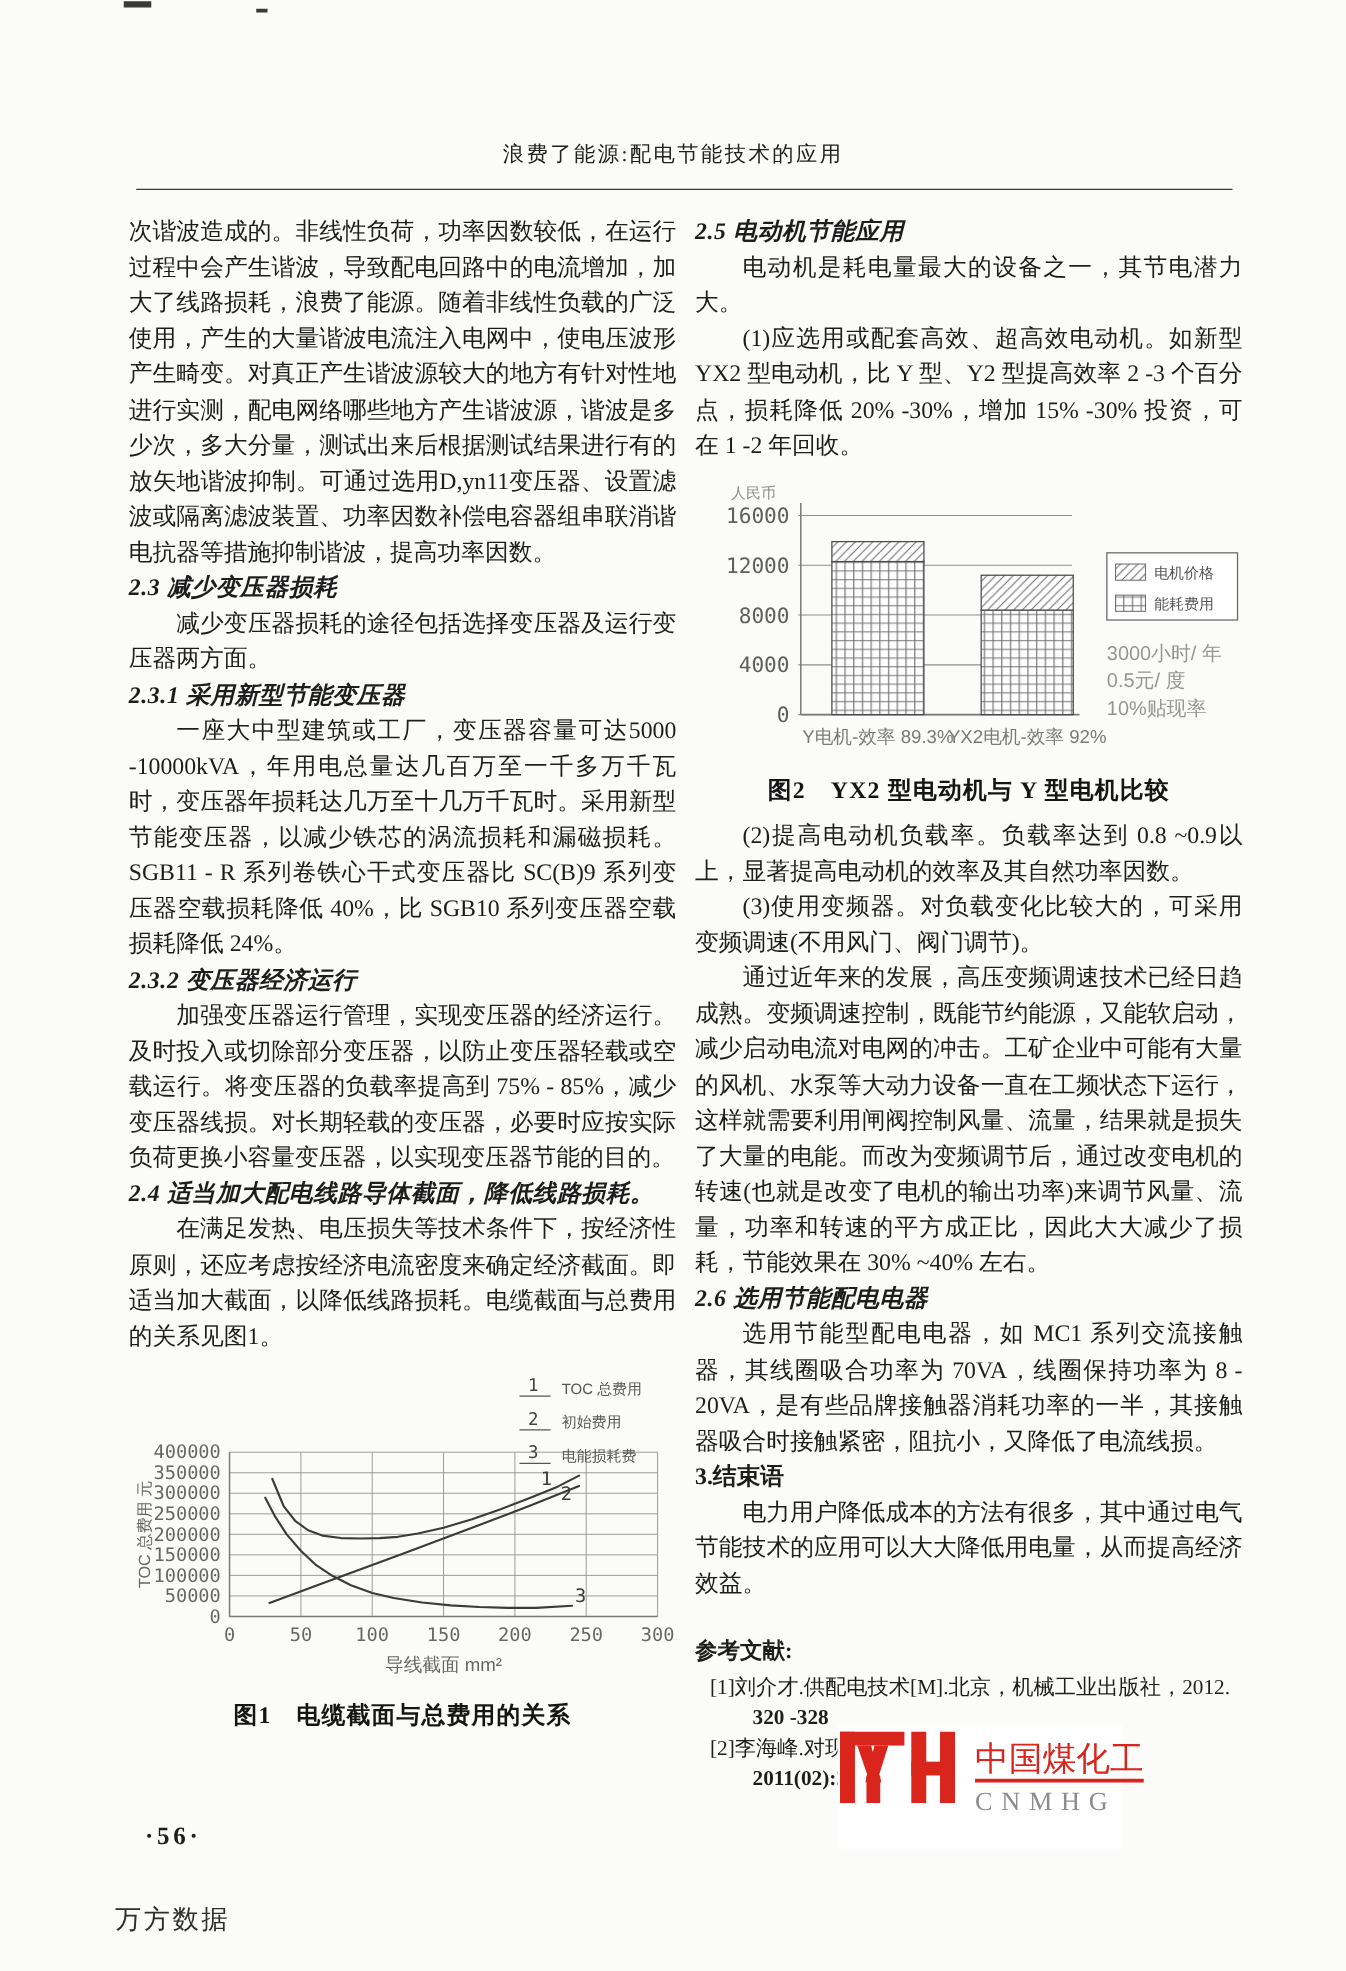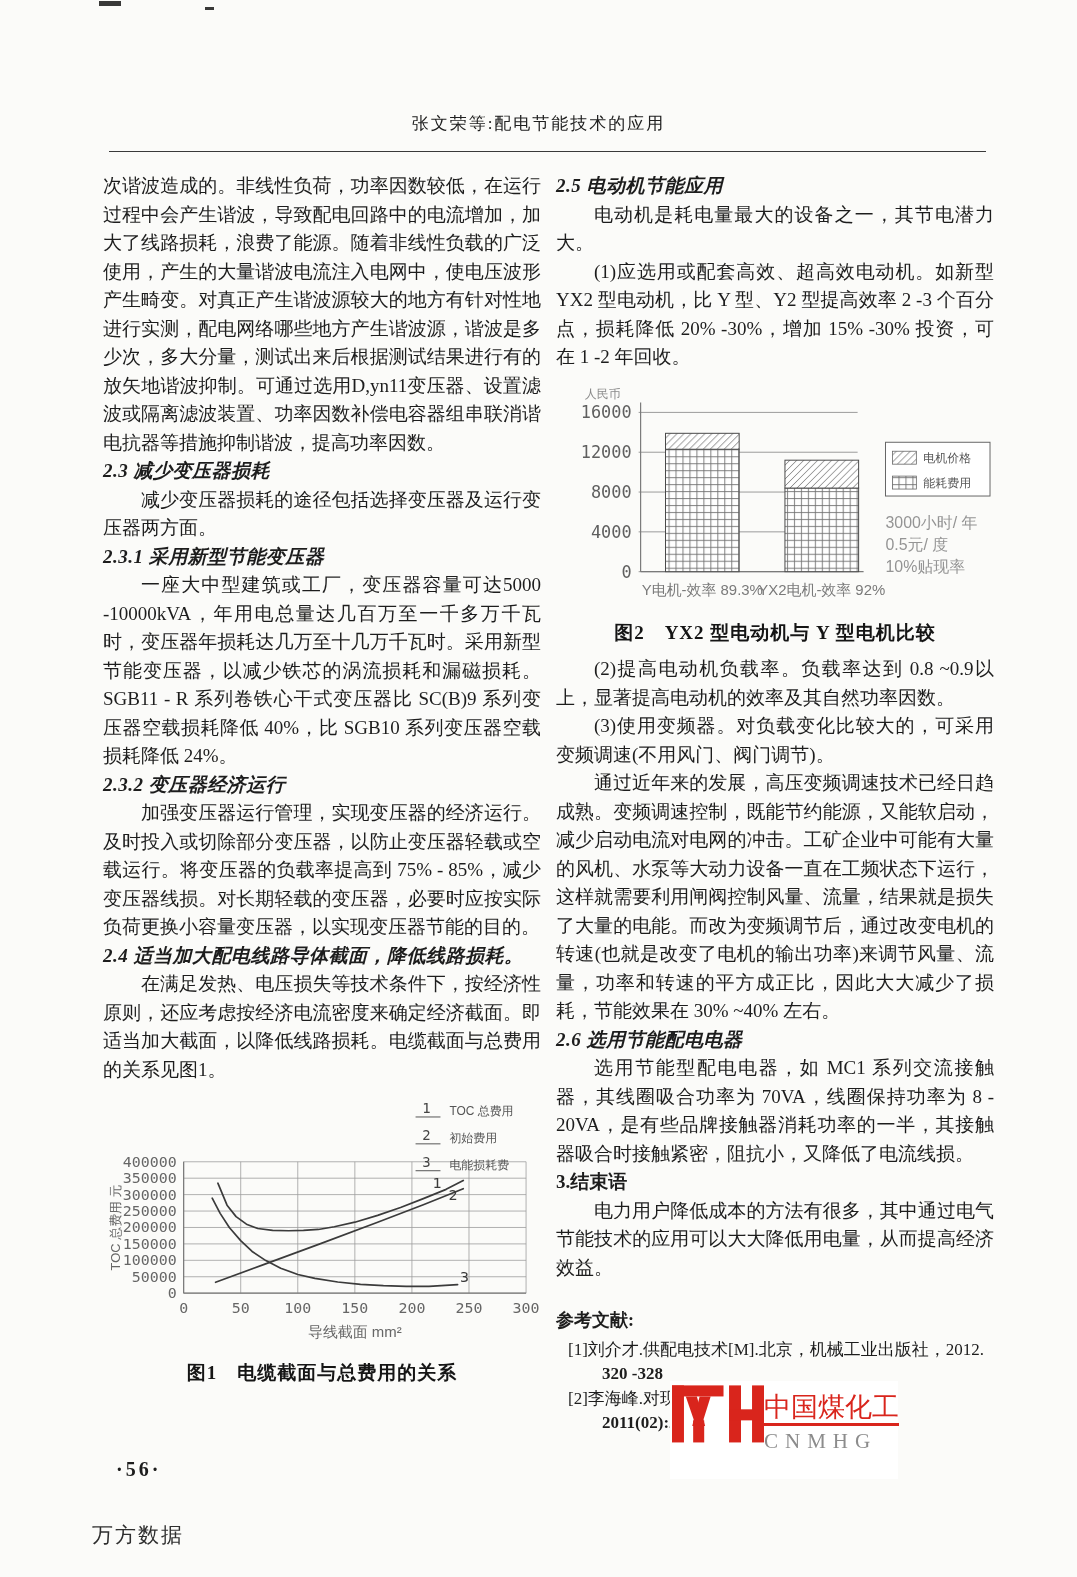--- a/index.html
+++ b/index.html
@@ -72,7 +72,7 @@
   <div class="speck" style="left:99px;top:1px;width:22px;height:5px;"></div>
   <div class="speck" style="left:205px;top:7px;width:9px;height:3px;"></div>
 
-  <div class="header-title">张文荣等:配电节能技术的应用</div>
+  <div class="header-title">浪费了能源:配电节能技术的应用</div>
   <div class="header-rule"></div>
 
   <div class="col col-left">

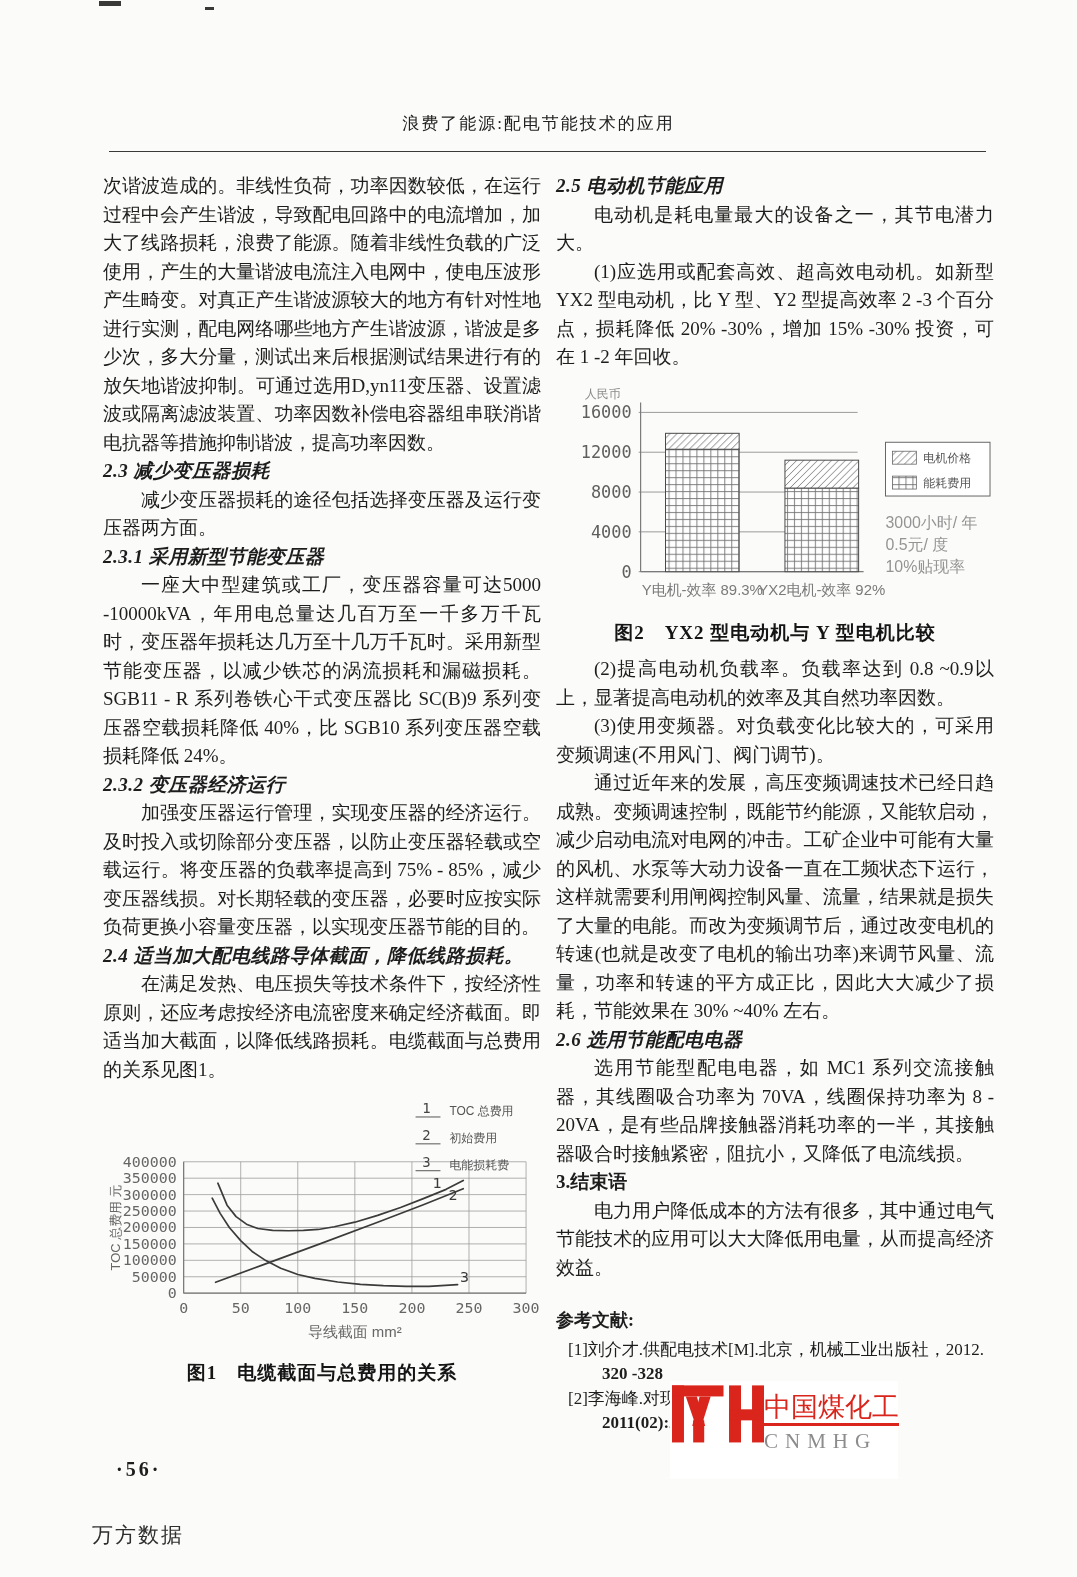--- a/index.html
+++ b/index.html
@@ -48,7 +48,7 @@
   }
   .watermark{
     position:absolute;left:670px;top:1381px;width:222px;height:94px;
-    background:#fff;display:flex;align-items:flex-start;gap:0;
+    background:#fff;display:flex;align-items:flex-start;gap:16px;
     padding:2px 4px 2px 2px;z-index:5;
   }
   .wm-logo{flex:0 0 auto;}

